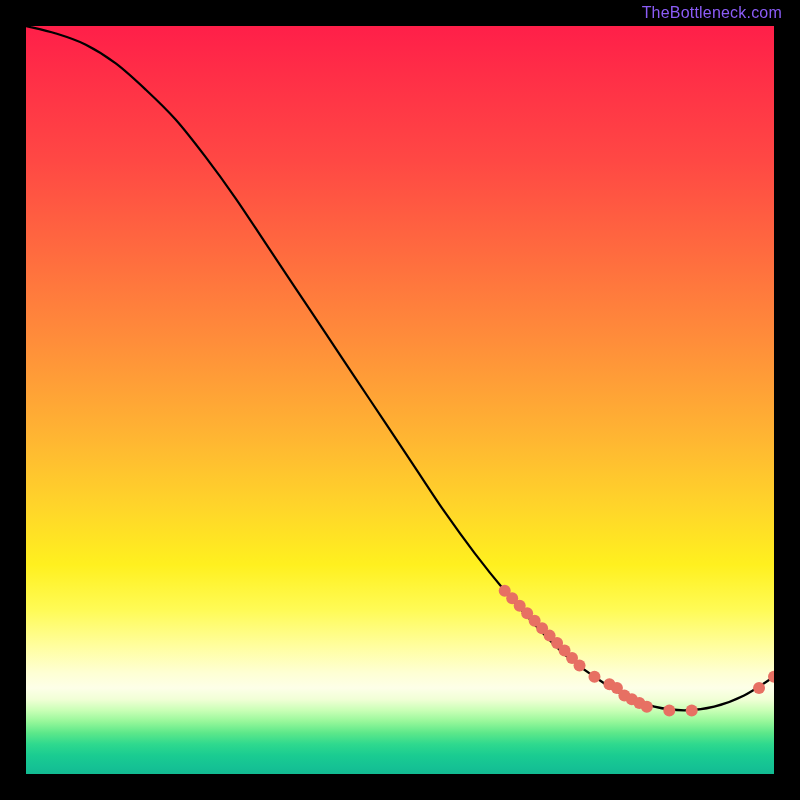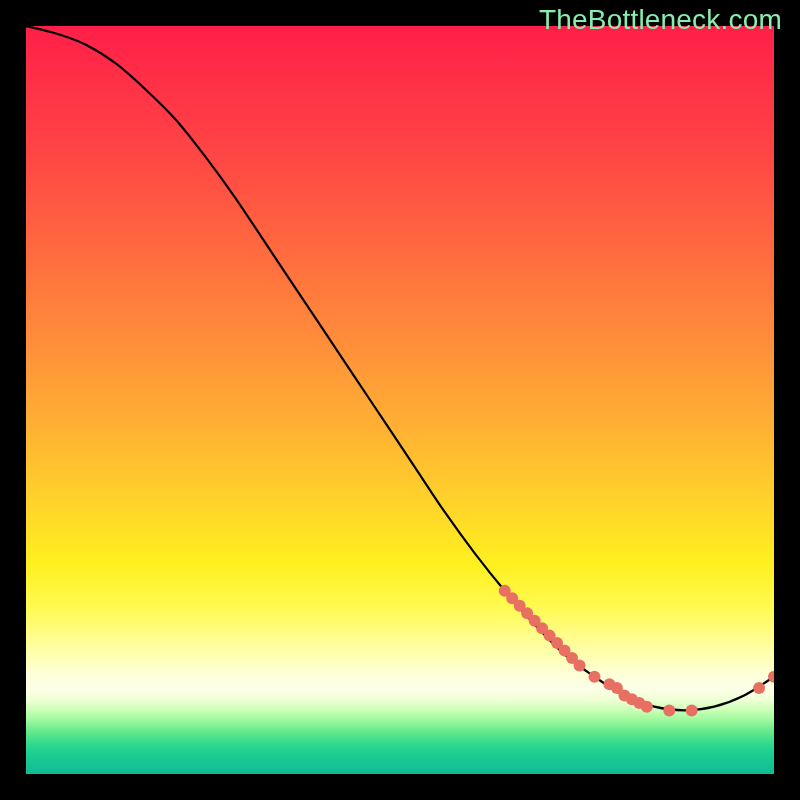--- a/index.html
+++ b/index.html
@@ -20,9 +20,9 @@
     position: absolute;
     top: 4px;
     right: 18px;
-    color: #86efac;
+    color: #8b5cf6;
     font-family: Arial, Helvetica, sans-serif;
-    font-size: 28px;
+    font-size: 16px;
     letter-spacing: 0.2px;
     z-index: 3;
   }

